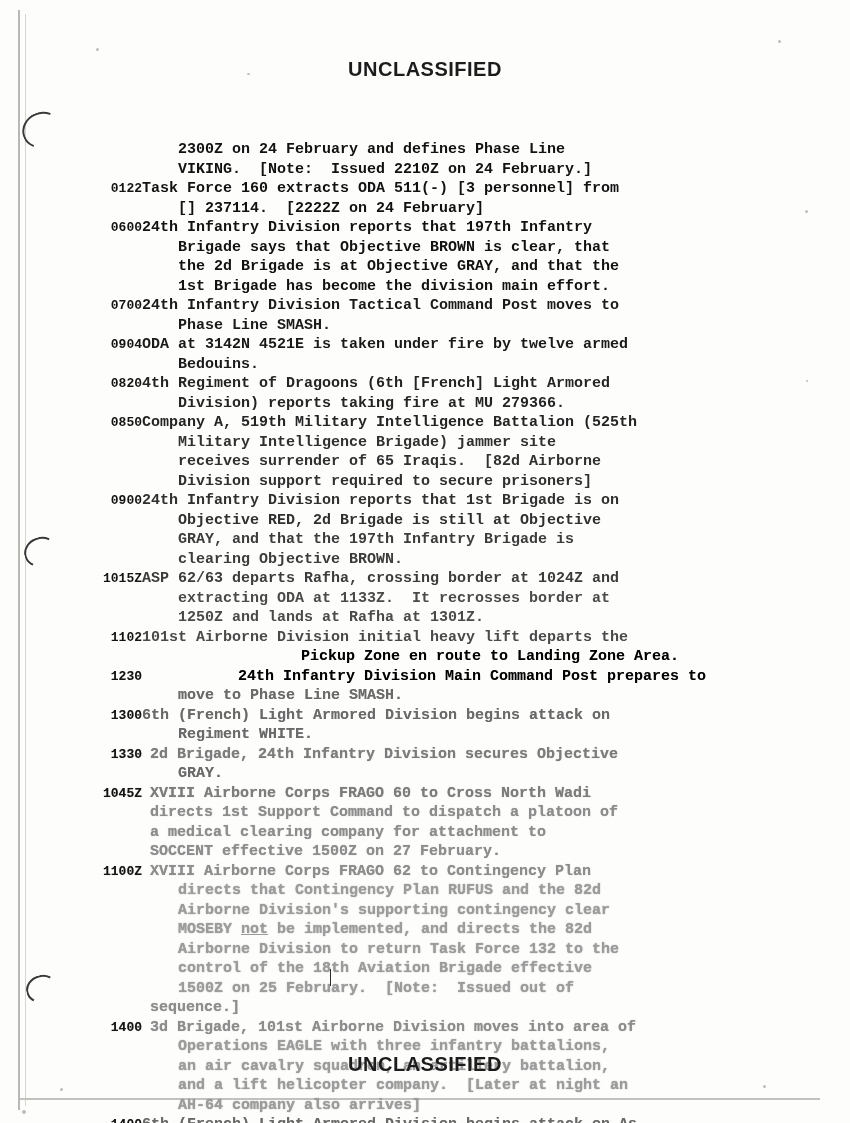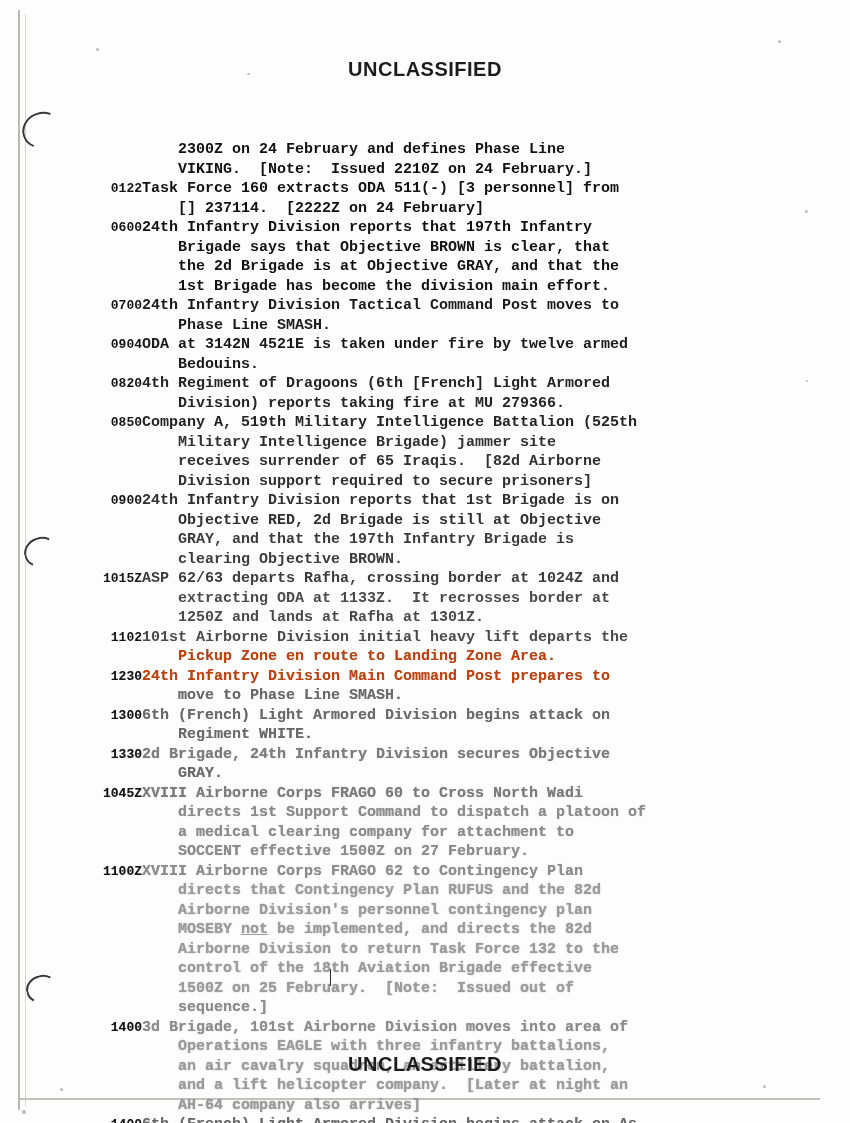--- a/index.html
+++ b/index.html
@@ -108,7 +108,7 @@
   .f3  { color: #303030; }
   .f4  { color: #3c3c3c; }
   .f5  { color: #4a4a4a; }
-  .f6  { color: #c2410c; }
+  .f6  { color: #000000; text-align: center; }
   .f7  { color: #6a6a6a; }
   .f8  { color: #7c7c7c; }
   .f9  { color: #8d8d8d; }

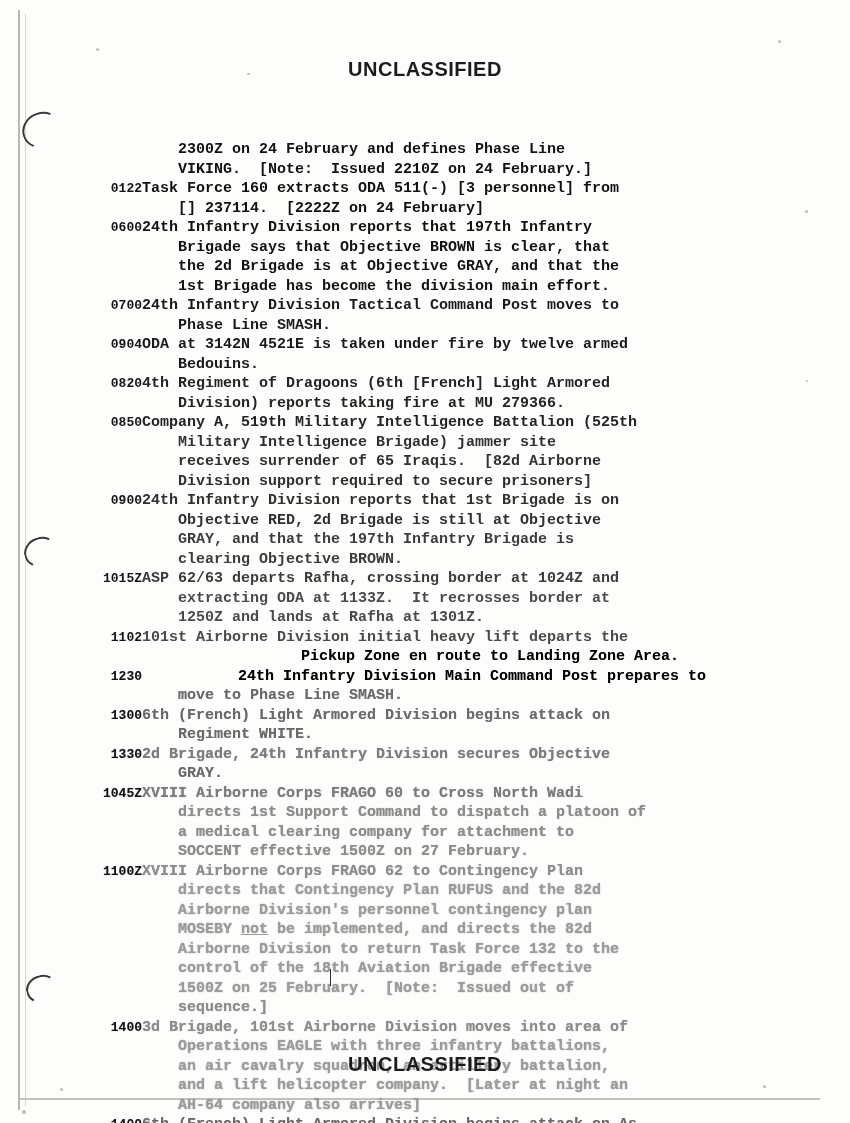--- a/index.html
+++ b/index.html
@@ -114,7 +114,7 @@
   .f9  { color: #8d8d8d; }
   .f10 { color: #9c9c9c; }
   .blur1 { text-shadow: 0 0 0.6px rgba(0,0,0,0.35); }
-  .blur2 { text-shadow: 0 0 0.9px rgba(0,0,0,0.4); }
+  .blur2 { text-shadow: 0 0 0.9px rgba(0,0,0,0.4); padding-left: 8px; }
   .blur3 { text-shadow: 0 0 1.2px rgba(0,0,0,0.45); }
   .u { text-decoration: underline; }
   .pen-stroke {

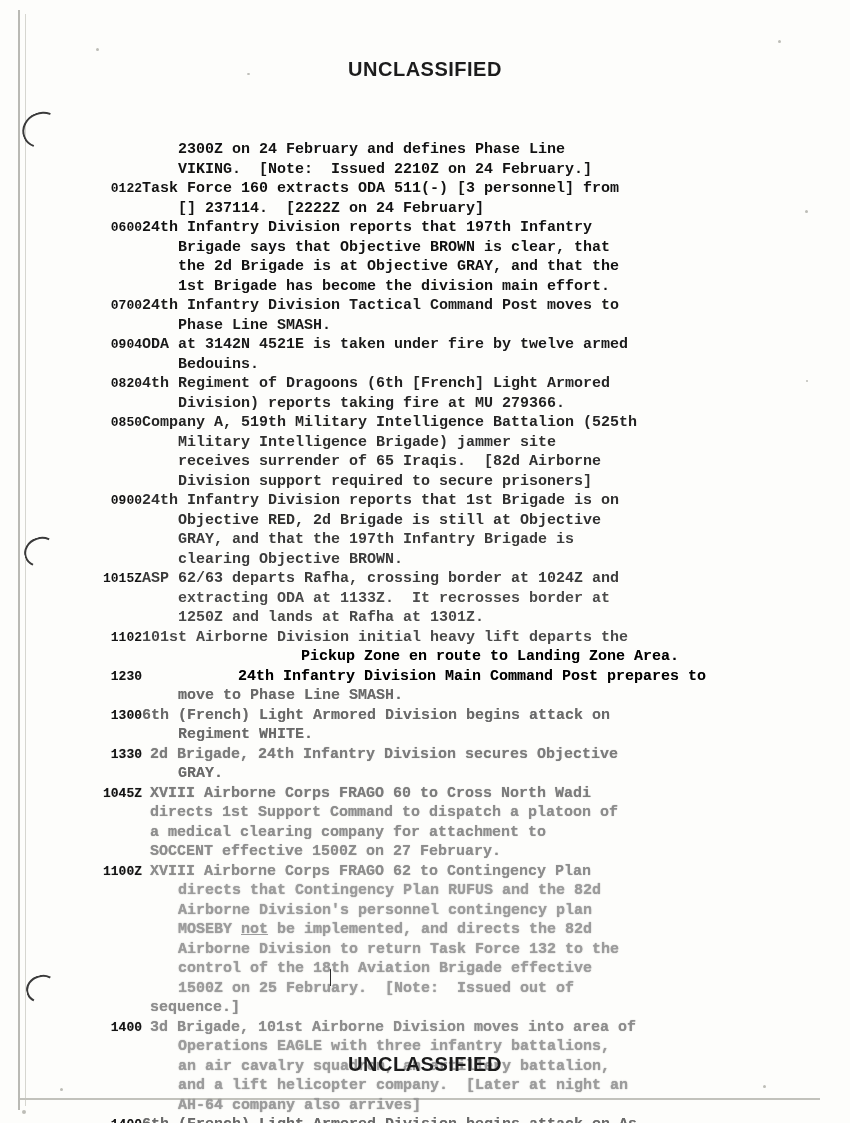--- a/index.html
+++ b/index.html
@@ -262,7 +262,7 @@
             <td class="text">
               <div class="entry-line f9 blur2">XVIII Airborne Corps FRAGO 62 to Contingency Plan</div>
               <div class="entry-line indent f10 blur3">directs that Contingency Plan RUFUS and the 82d</div>
-              <div class="entry-line indent f10 blur3">Airborne Division's personnel contingency plan</div>
+              <div class="entry-line indent f10 blur3">Airborne Division's supporting contingency clear</div>
               <div class="entry-line indent f10 blur3">MOSEBY <span class="u">not</span> be implemented, and directs the 82d</div>
               <div class="entry-line indent f10 blur3">Airborne Division to return Task Force 132 to the</div>
               <div class="entry-line indent f10 blur3">control of the 18th Aviation Brigade effective</div>

